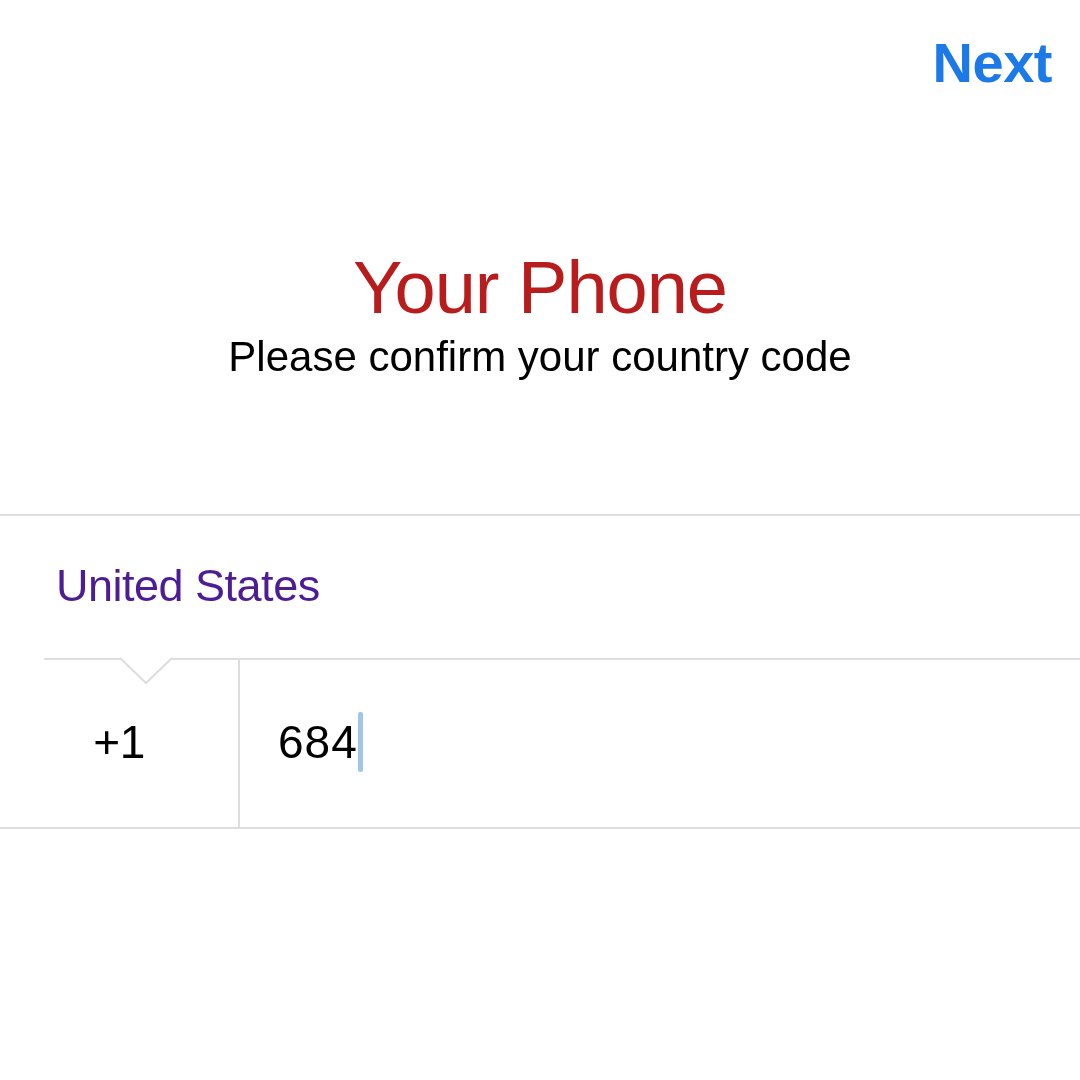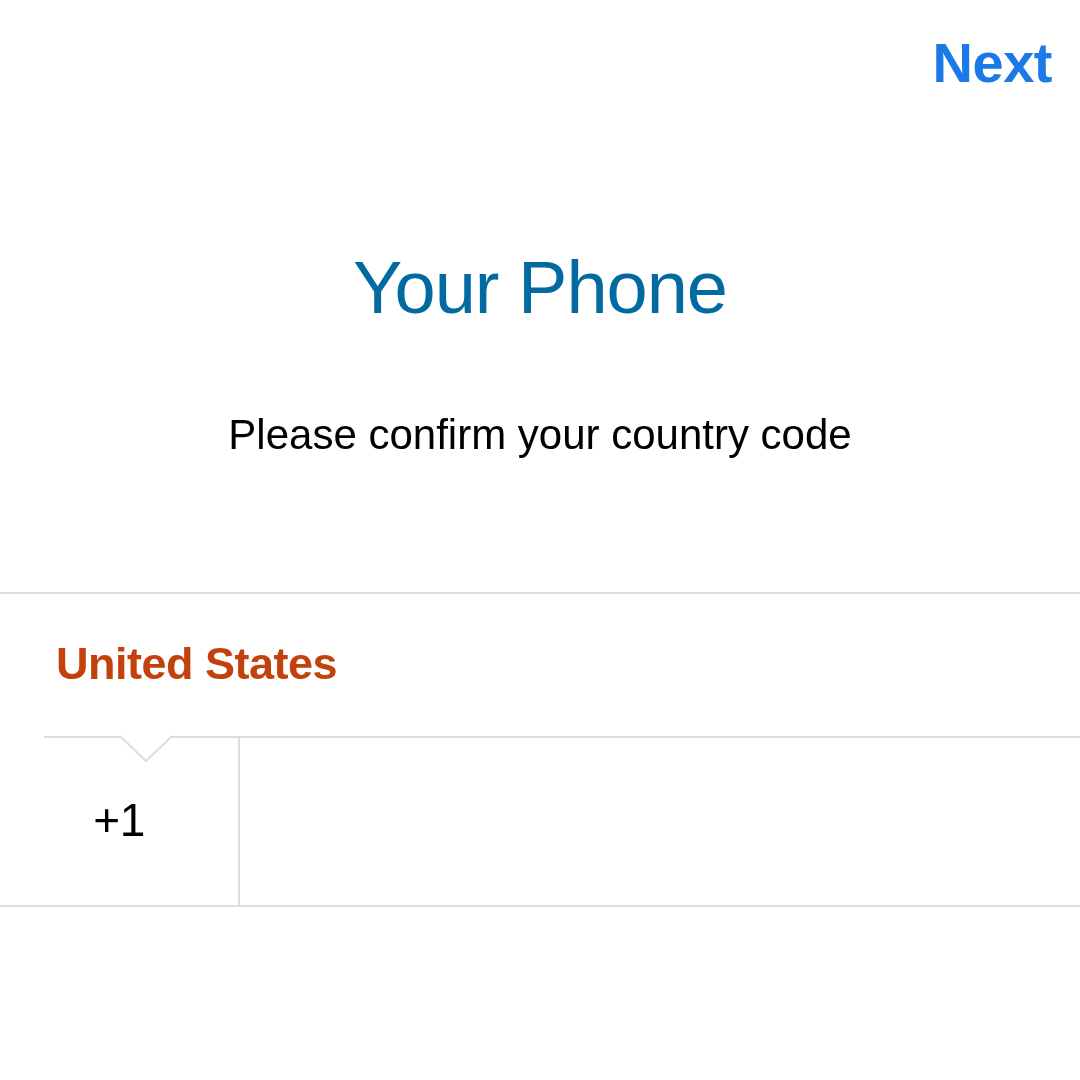--- a/index.html
+++ b/index.html
@@ -36,7 +36,7 @@
       font-size: 74px;
       font-weight: 400;
       letter-spacing: -1px;
-      color: #0369a1;
+      color: #b91c1c;
     }
     .page-subtitle {
       margin-top: 78px;

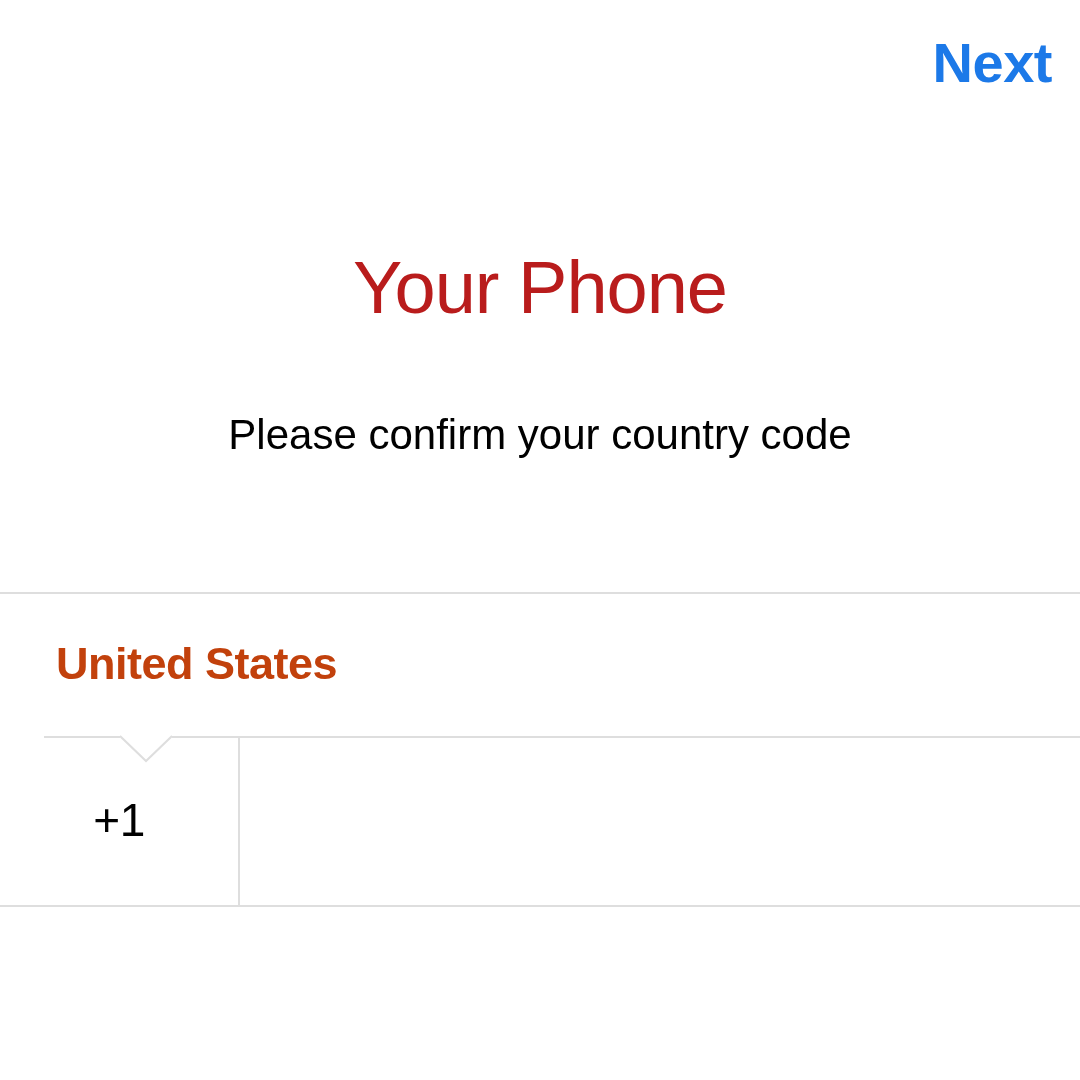--- a/index.html
+++ b/index.html
@@ -39,7 +39,6 @@
       color: #b91c1c;
     }
     .page-subtitle {
-      margin-top: 78px;
       font-size: 42px;
       line-height: 1.28;
       color: #000;

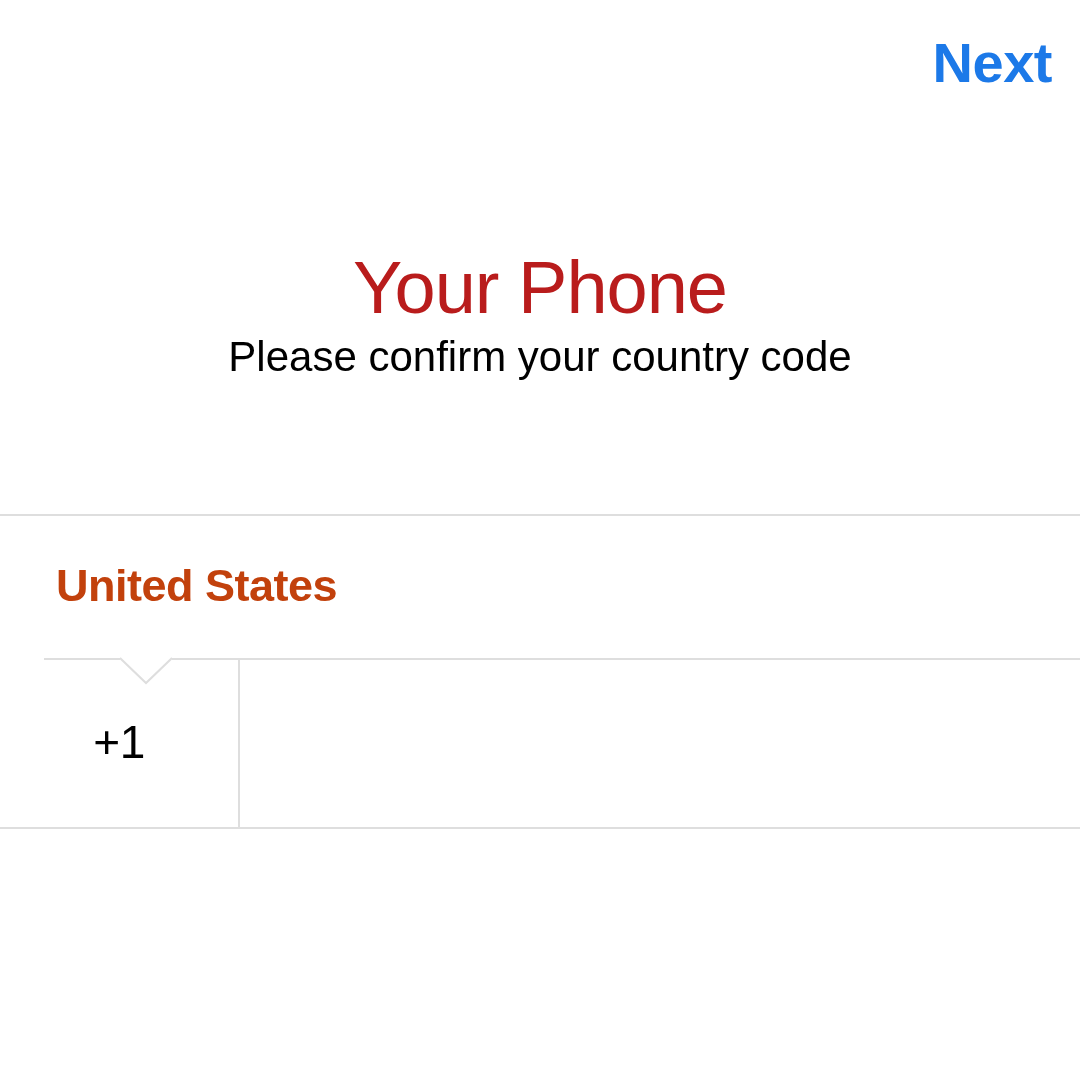--- a/index.html
+++ b/index.html
@@ -55,8 +55,8 @@
     }
     .country-label {
       font-size: 45px;
-      color: #c2410c;
-      font-weight: 700;
+      color: #4c1d95;
+      font-weight: 400;
       letter-spacing: -0.5px;
     }
     .notch-row {

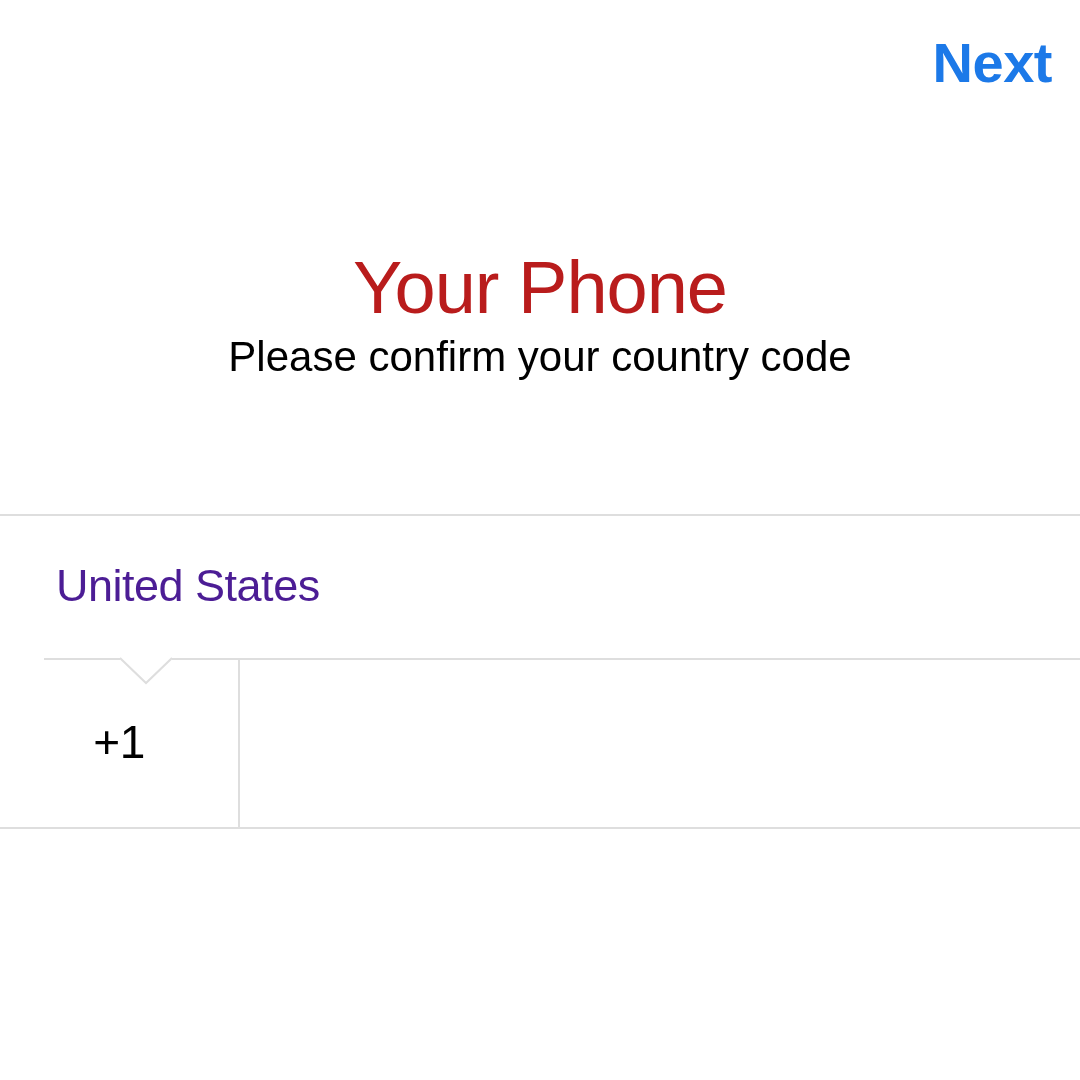--- a/index.html
+++ b/index.html
@@ -167,6 +167,10 @@
     <div class="cc-cell">
       <span>+1</span>
     </div>
+    <div class="num-cell">
+      <input class="phone-input" type="text" value="684" style="">
+      <div class="caret" style="left: 117.75px;"></div>
+    </div>
   </div>
 </div>
 

